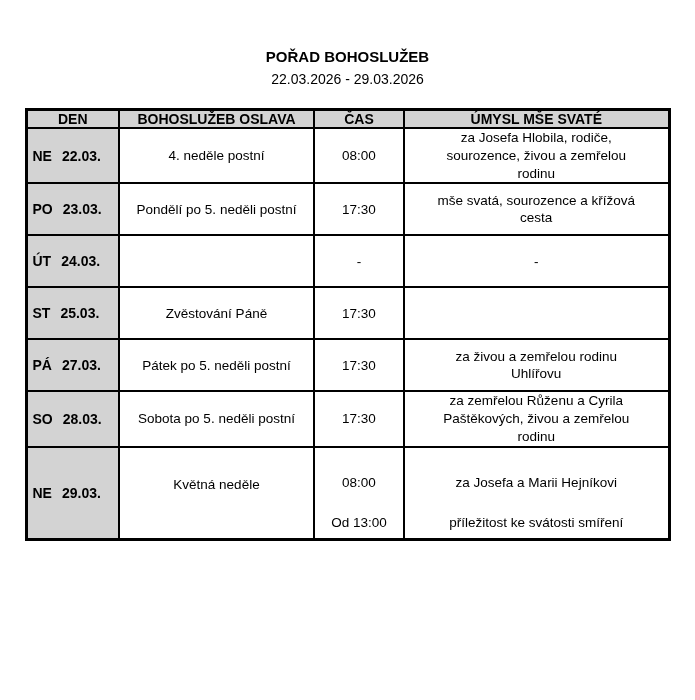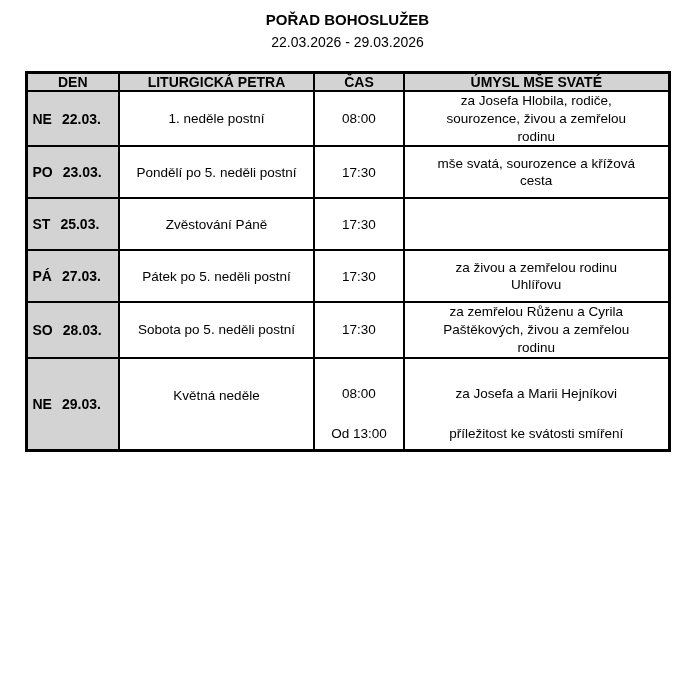--- a/index.html
+++ b/index.html
@@ -11,7 +11,7 @@
   *{margin:0;padding:0;box-sizing:border-box;}
   html,body{width:695px;height:700px;background:var(--page-bg);
     font-family:"Liberation Sans", sans-serif;color:var(--text);overflow:hidden;}
-  .doc-header{text-align:center;padding-top:9px;}
+  .doc-header{text-align:center;padding-top:9px;margin-top:37px;}
   .doc-title{font-size:15px;font-weight:700;line-height:22px;}
   .doc-subtitle{font-size:15px;font-weight:700;line-height:22px;}
   .doc-daterange{font-size:14px;line-height:22px;}

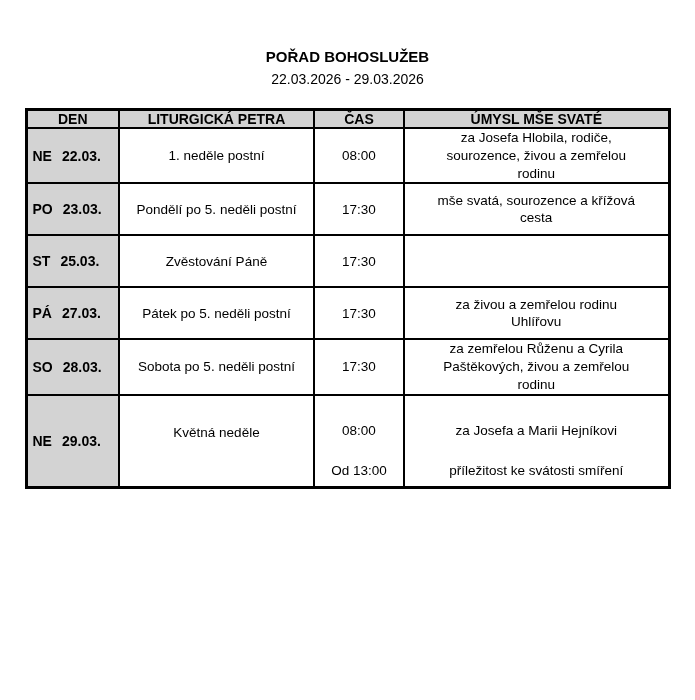--- a/index.html
+++ b/index.html
@@ -50,7 +50,7 @@
   <thead>
     <tr>
       <th>DEN</th>
-      <th>LITURGICKÁ PETRA</th>
+      <th>BOHOSLUŽEB OSLAVA</th>
       <th>ČAS</th>
       <th>ÚMYSL MŠE SVATÉ</th>
     </tr>

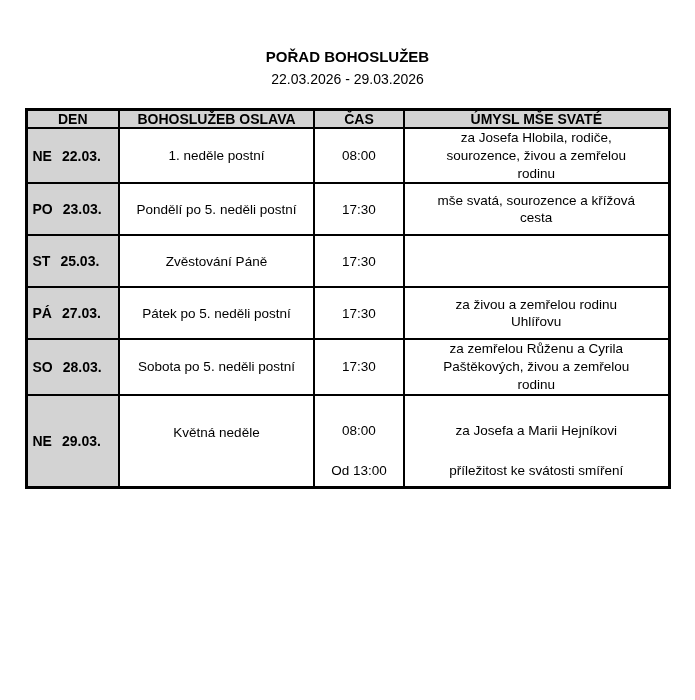--- a/index.html
+++ b/index.html
@@ -63,7 +63,7 @@
           <span>22.03.</span>
         </div>
       </td>
-      <td class="cel-cell">1. neděle postní</td>
+      <td class="cel-cell">4. neděle postní</td>
       <td class="time-cell">08:00</td>
       <td class="int-cell">za Josefa Hlobila, rodiče, sourozence, živou a zemřelou rodinu</td>
     </tr>

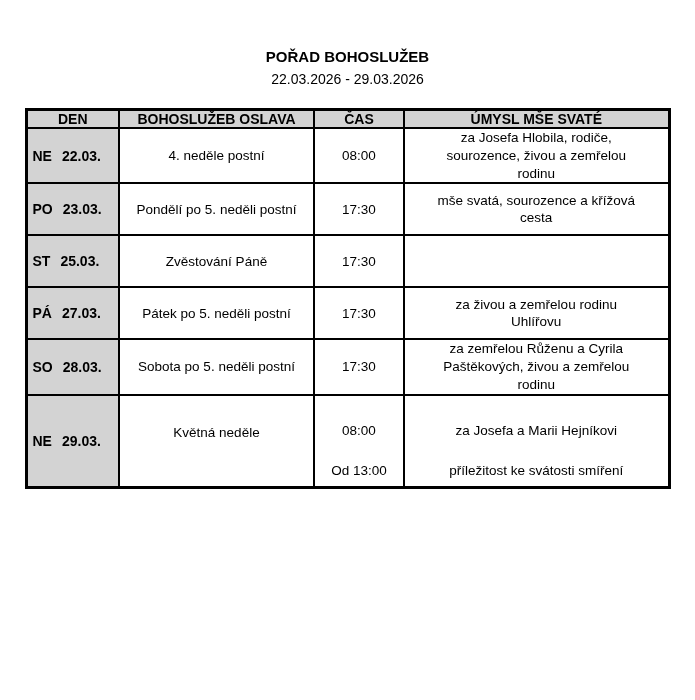--- a/index.html
+++ b/index.html
@@ -81,6 +81,17 @@
     <tr>
       <td class="day-cell">
         <div class="day-wrap">
+          <span>ÚT</span>
+          <span>24.03.</span>
+        </div>
+      </td>
+      <td class="cel-cell"></td>
+      <td class="time-cell">-</td>
+      <td class="int-cell">-</td>
+    </tr>
+    <tr>
+      <td class="day-cell">
+        <div class="day-wrap">
           <span>ST</span>
           <span>25.03.</span>
         </div>

